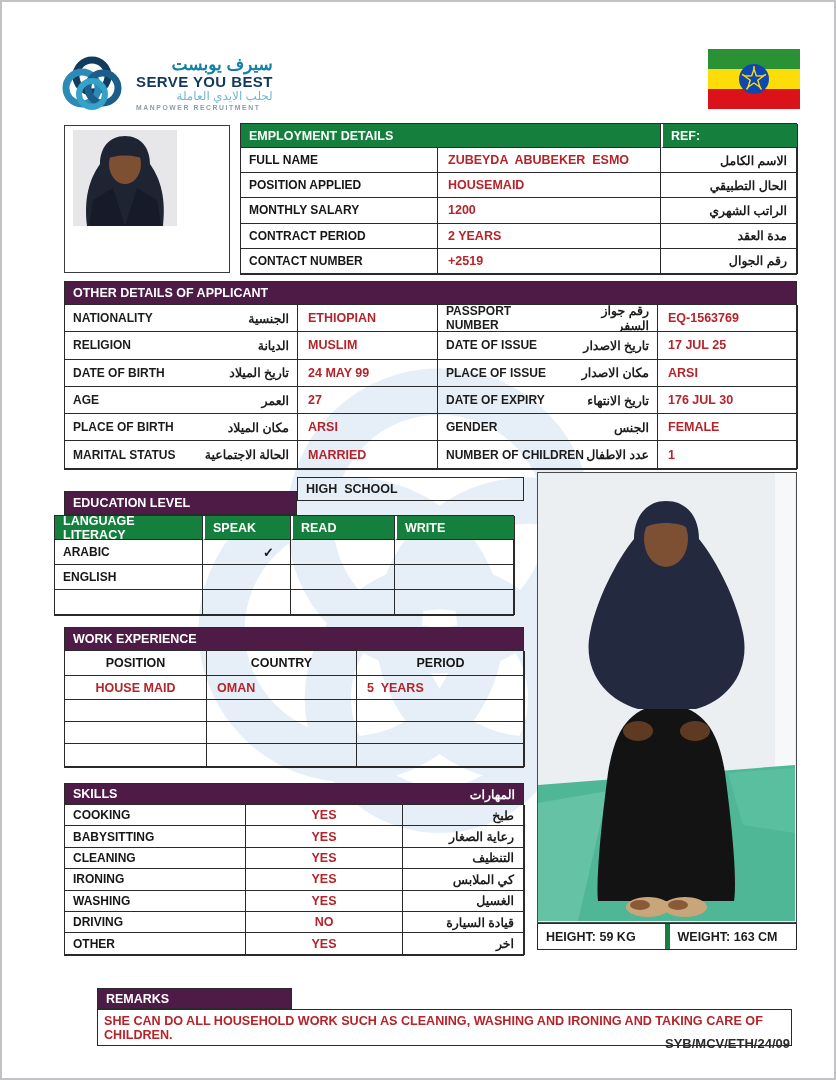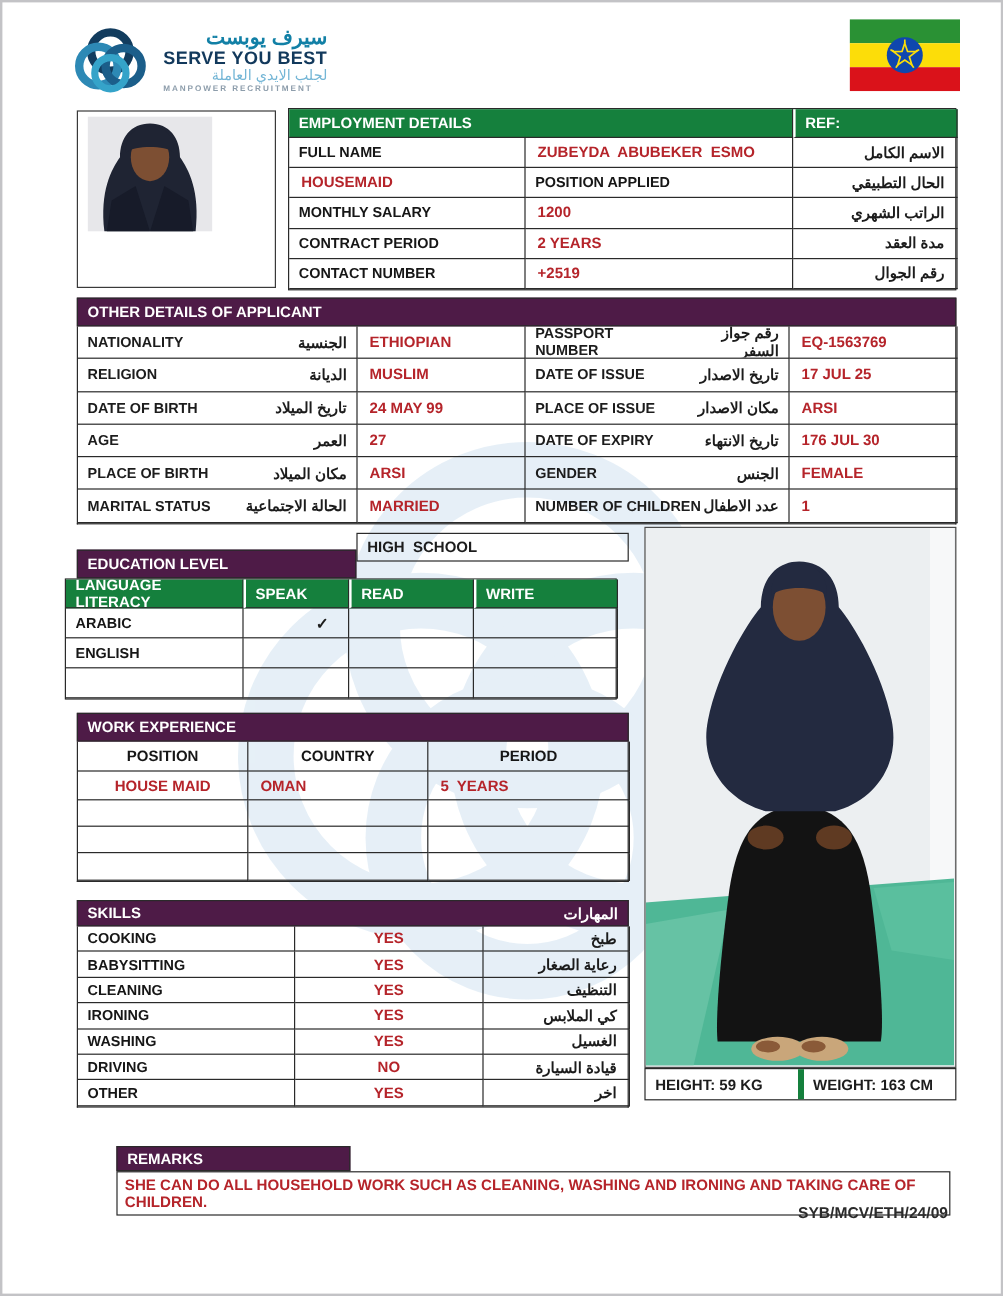--- a/index.html
+++ b/index.html
@@ -9,7 +9,7 @@
     border:2px solid #c3c3c6;
     font-family:"Liberation Sans", sans-serif; color:#1c1c1c;
   }
-  .abs{position:absolute; z-index:2;}
+  .abs{position:absolute; z-index:2;margin-top:33px;}
   
   .watermark{position:absolute; left:165px; top:335px; width:545px; height:545px; z-index:1; opacity:.34;}
   

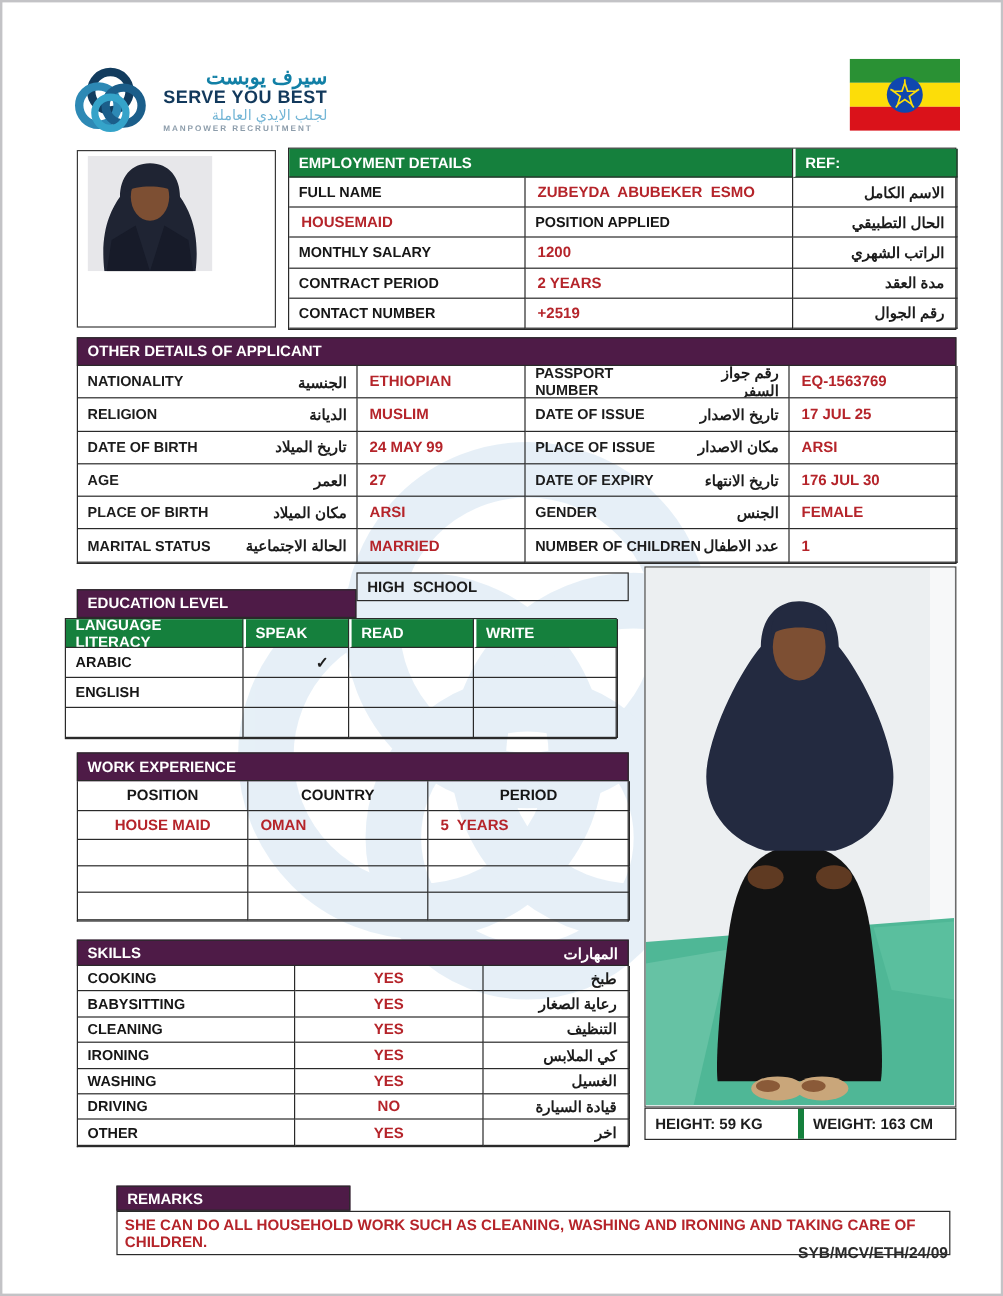--- a/index.html
+++ b/index.html
@@ -139,8 +139,8 @@
   <div class="cell lbl">FULL NAME</div>
       <div class="cell val">ZUBEYDA  ABUBEKER  ESMO</div>
       <div class="cell arb">الاسم الكامل</div>
+      <div class="cell lbl">POSITION APPLIED</div>
       <div class="cell val">HOUSEMAID</div>
-      <div class="cell lbl">POSITION APPLIED</div>
       <div class="cell arb">الحال التطبيقي</div>
       <div class="cell lbl">MONTHLY SALARY</div>
       <div class="cell val">1200</div>

